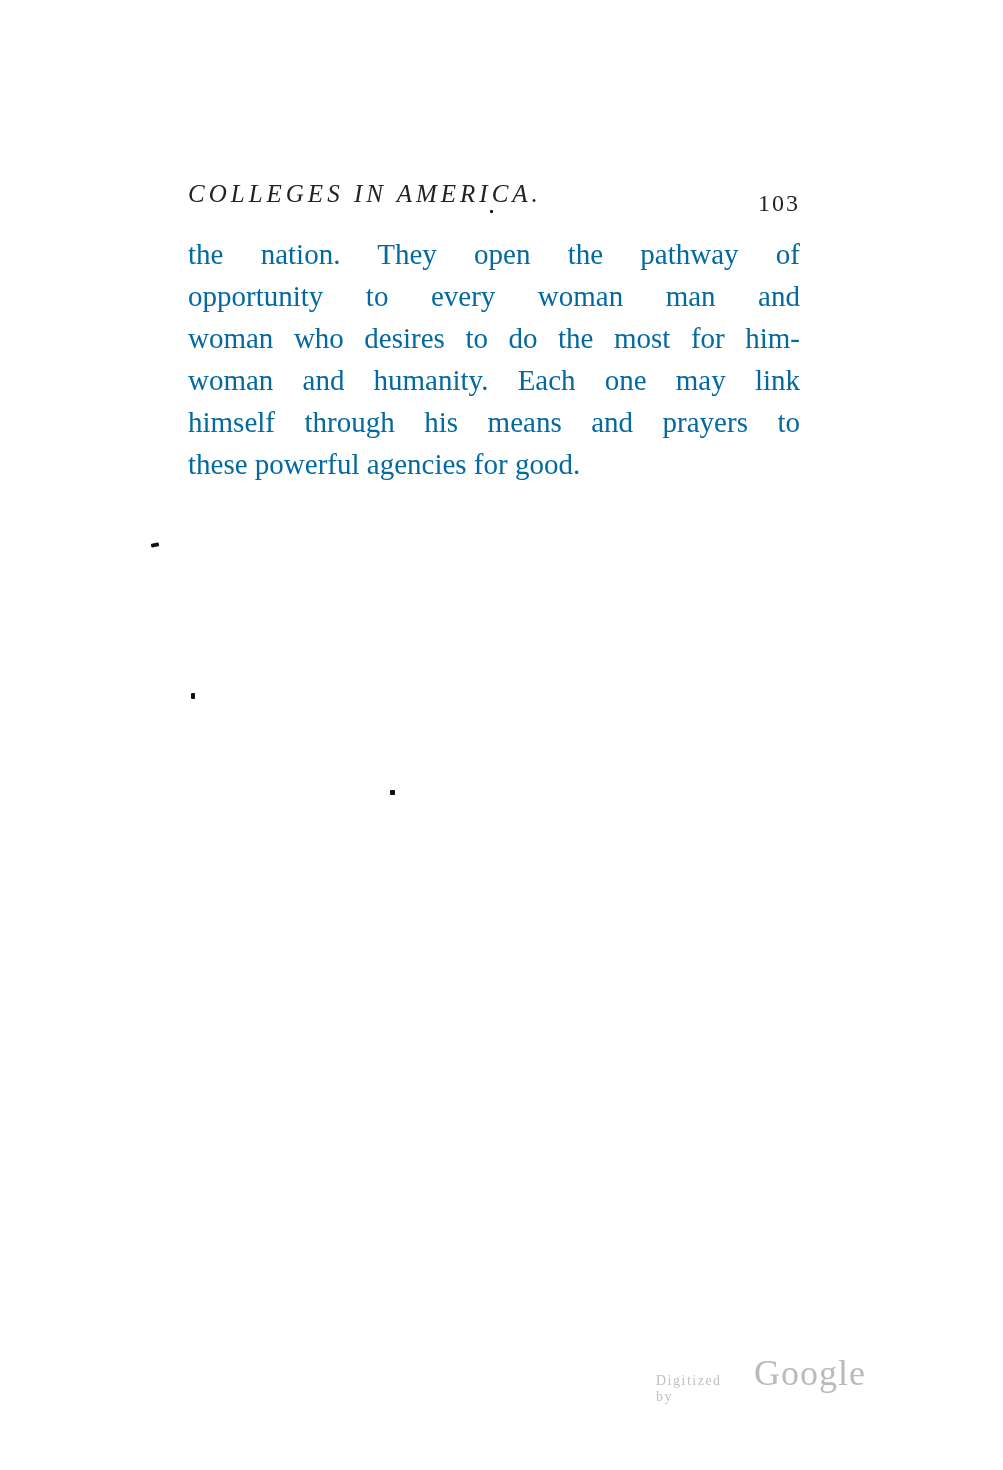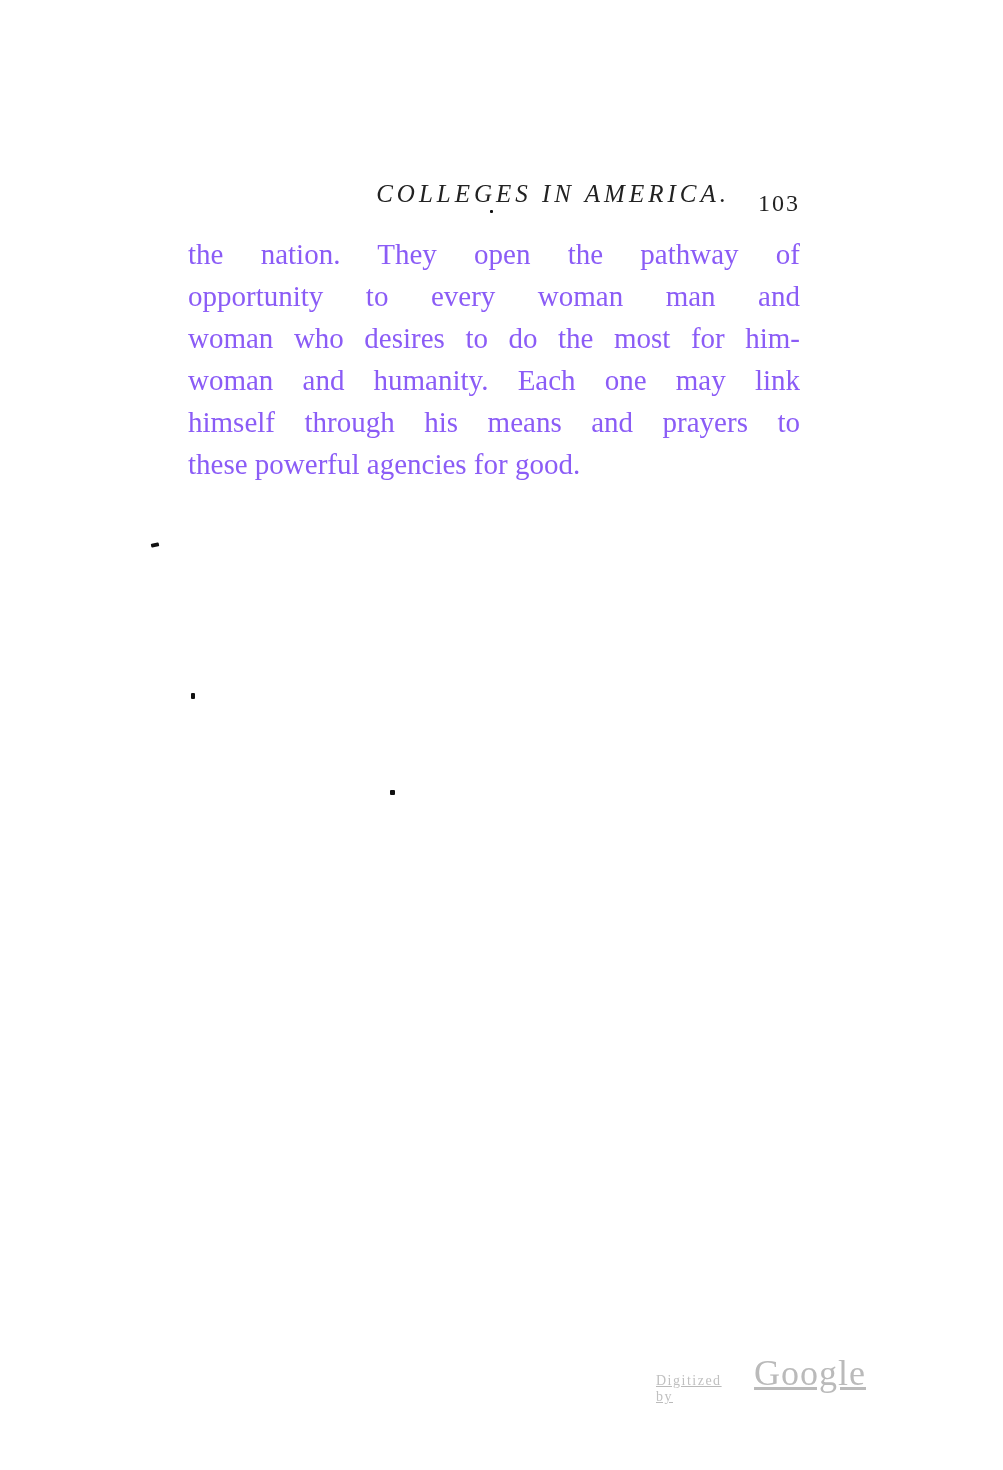--- a/index.html
+++ b/index.html
@@ -30,7 +30,7 @@
     left: 0;
     right: 70px;
     top: 0;
-    text-align: right;
+    text-align: left;
     font-style: italic;
     font-size: 25px;
     letter-spacing: 4px;

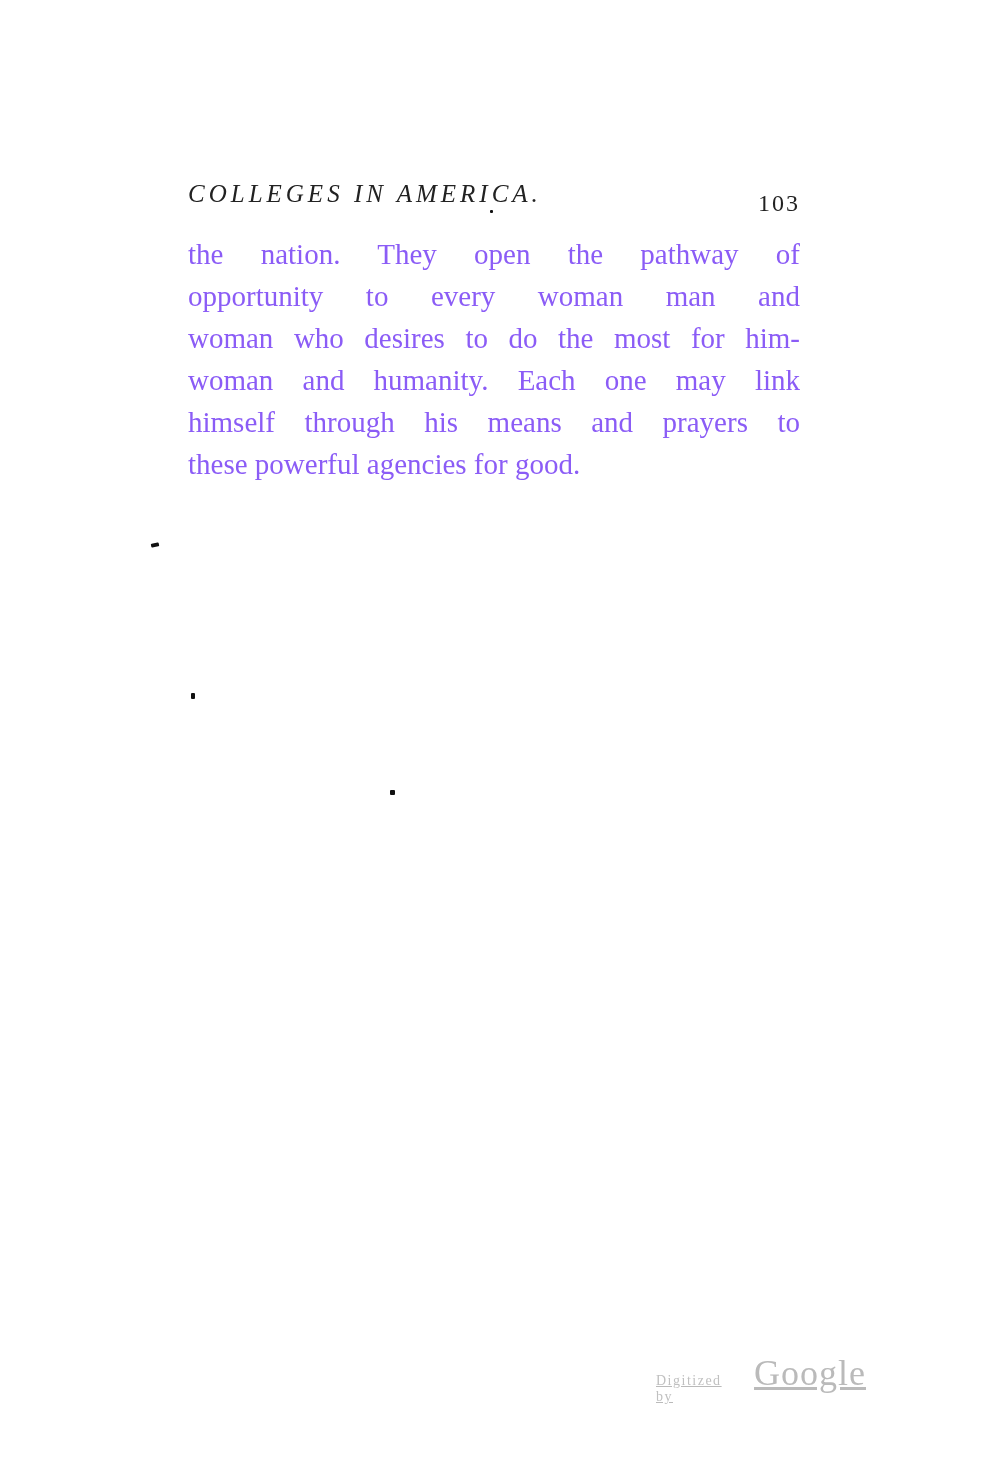--- a/index.html
+++ b/index.html
@@ -55,7 +55,7 @@
     width: 612px;
     font-size: 29px;
     line-height: 42px;
-    color: #8b5cf6;
+    color: #0369a1;
   }
   .pline {
     height: 42px;

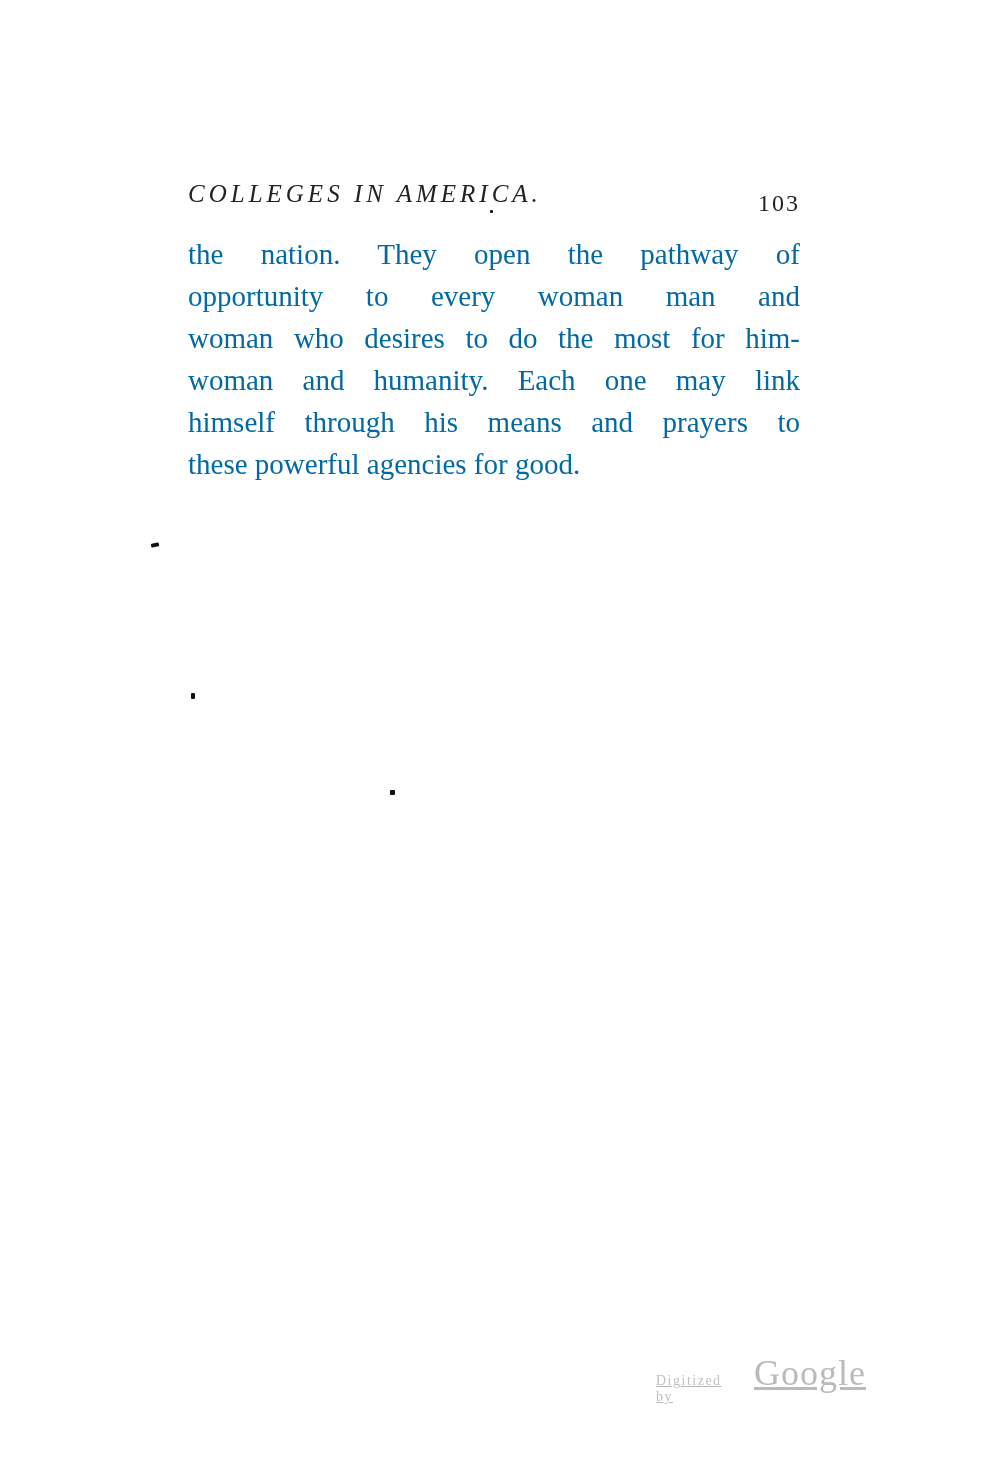--- a/index.html
+++ b/index.html
@@ -91,7 +91,6 @@
     gap: 7px;
     color: #a3a3a3;
     opacity: 0.75;
-    text-decoration: underline;
   }
   .digitized-by {
     font-size: 14px;

